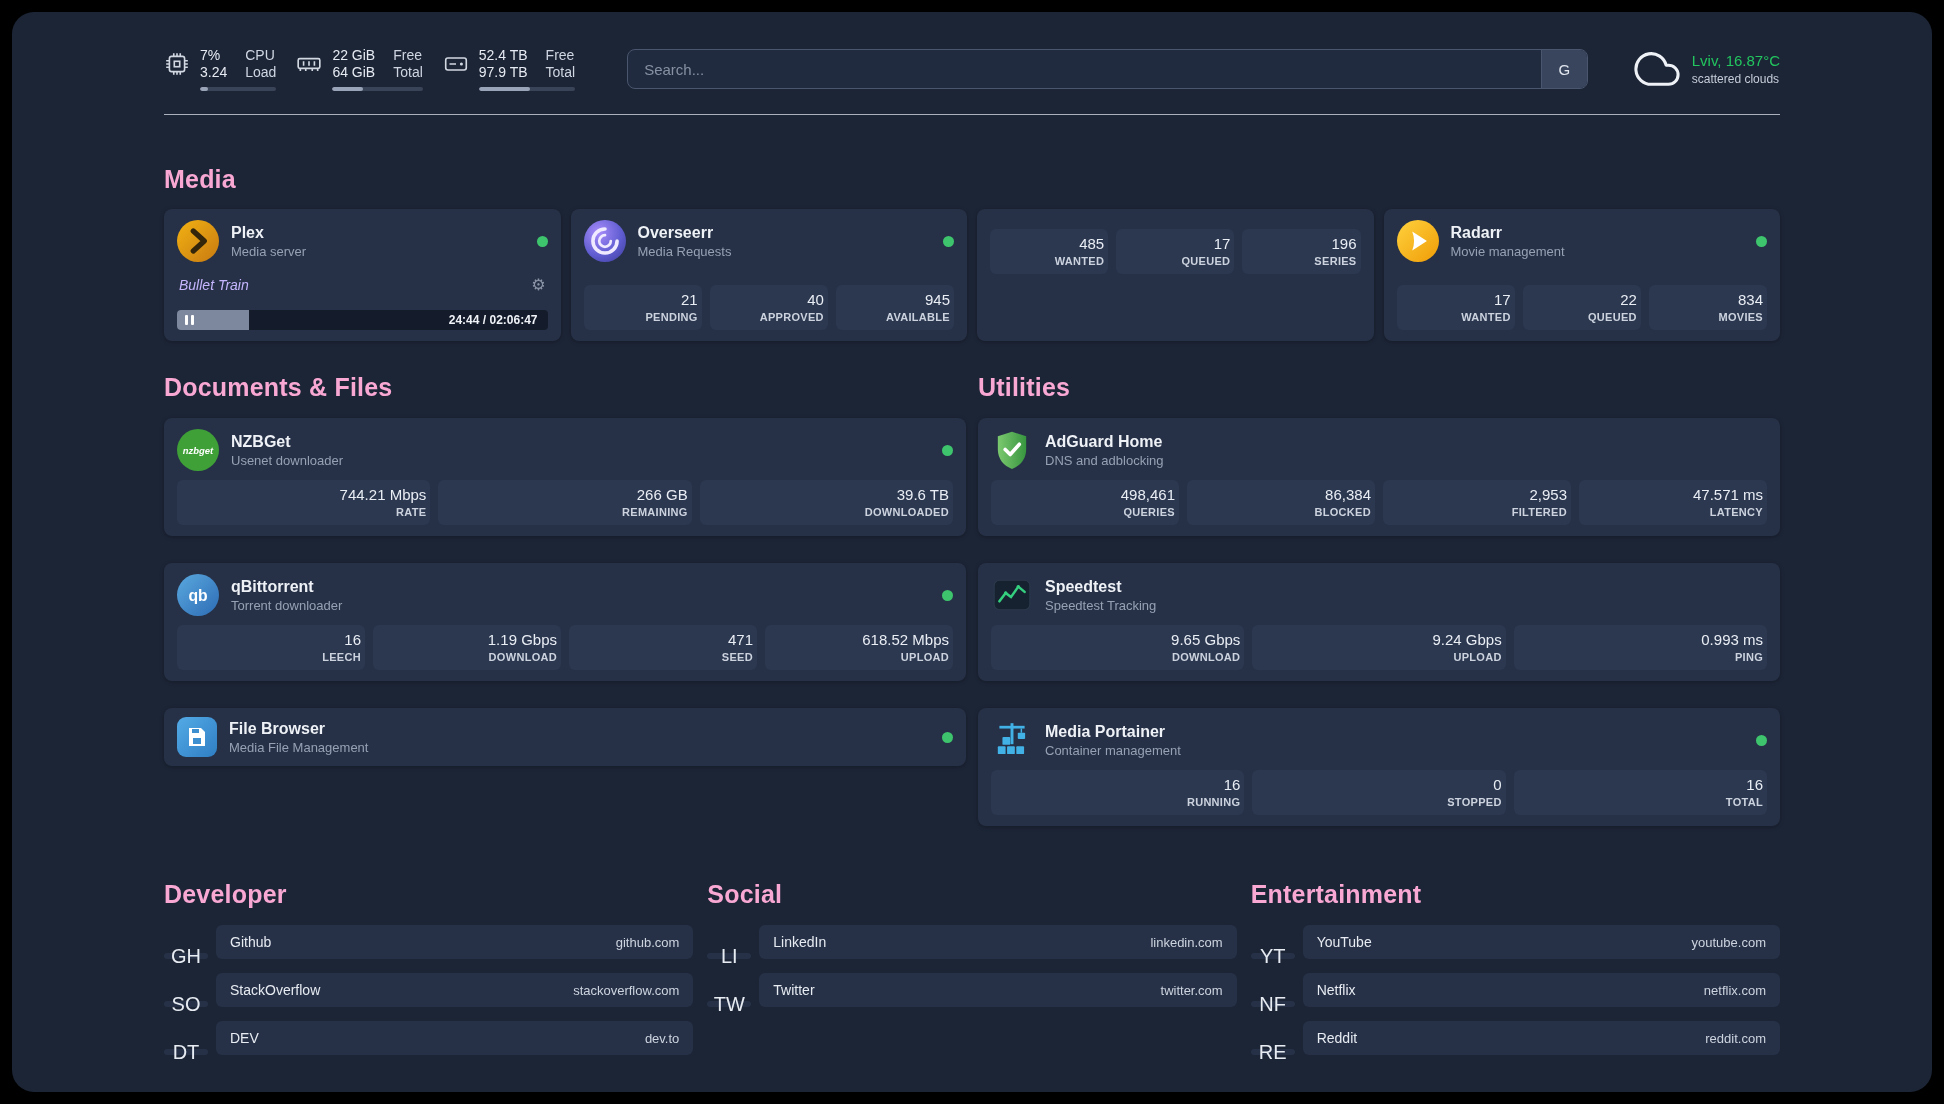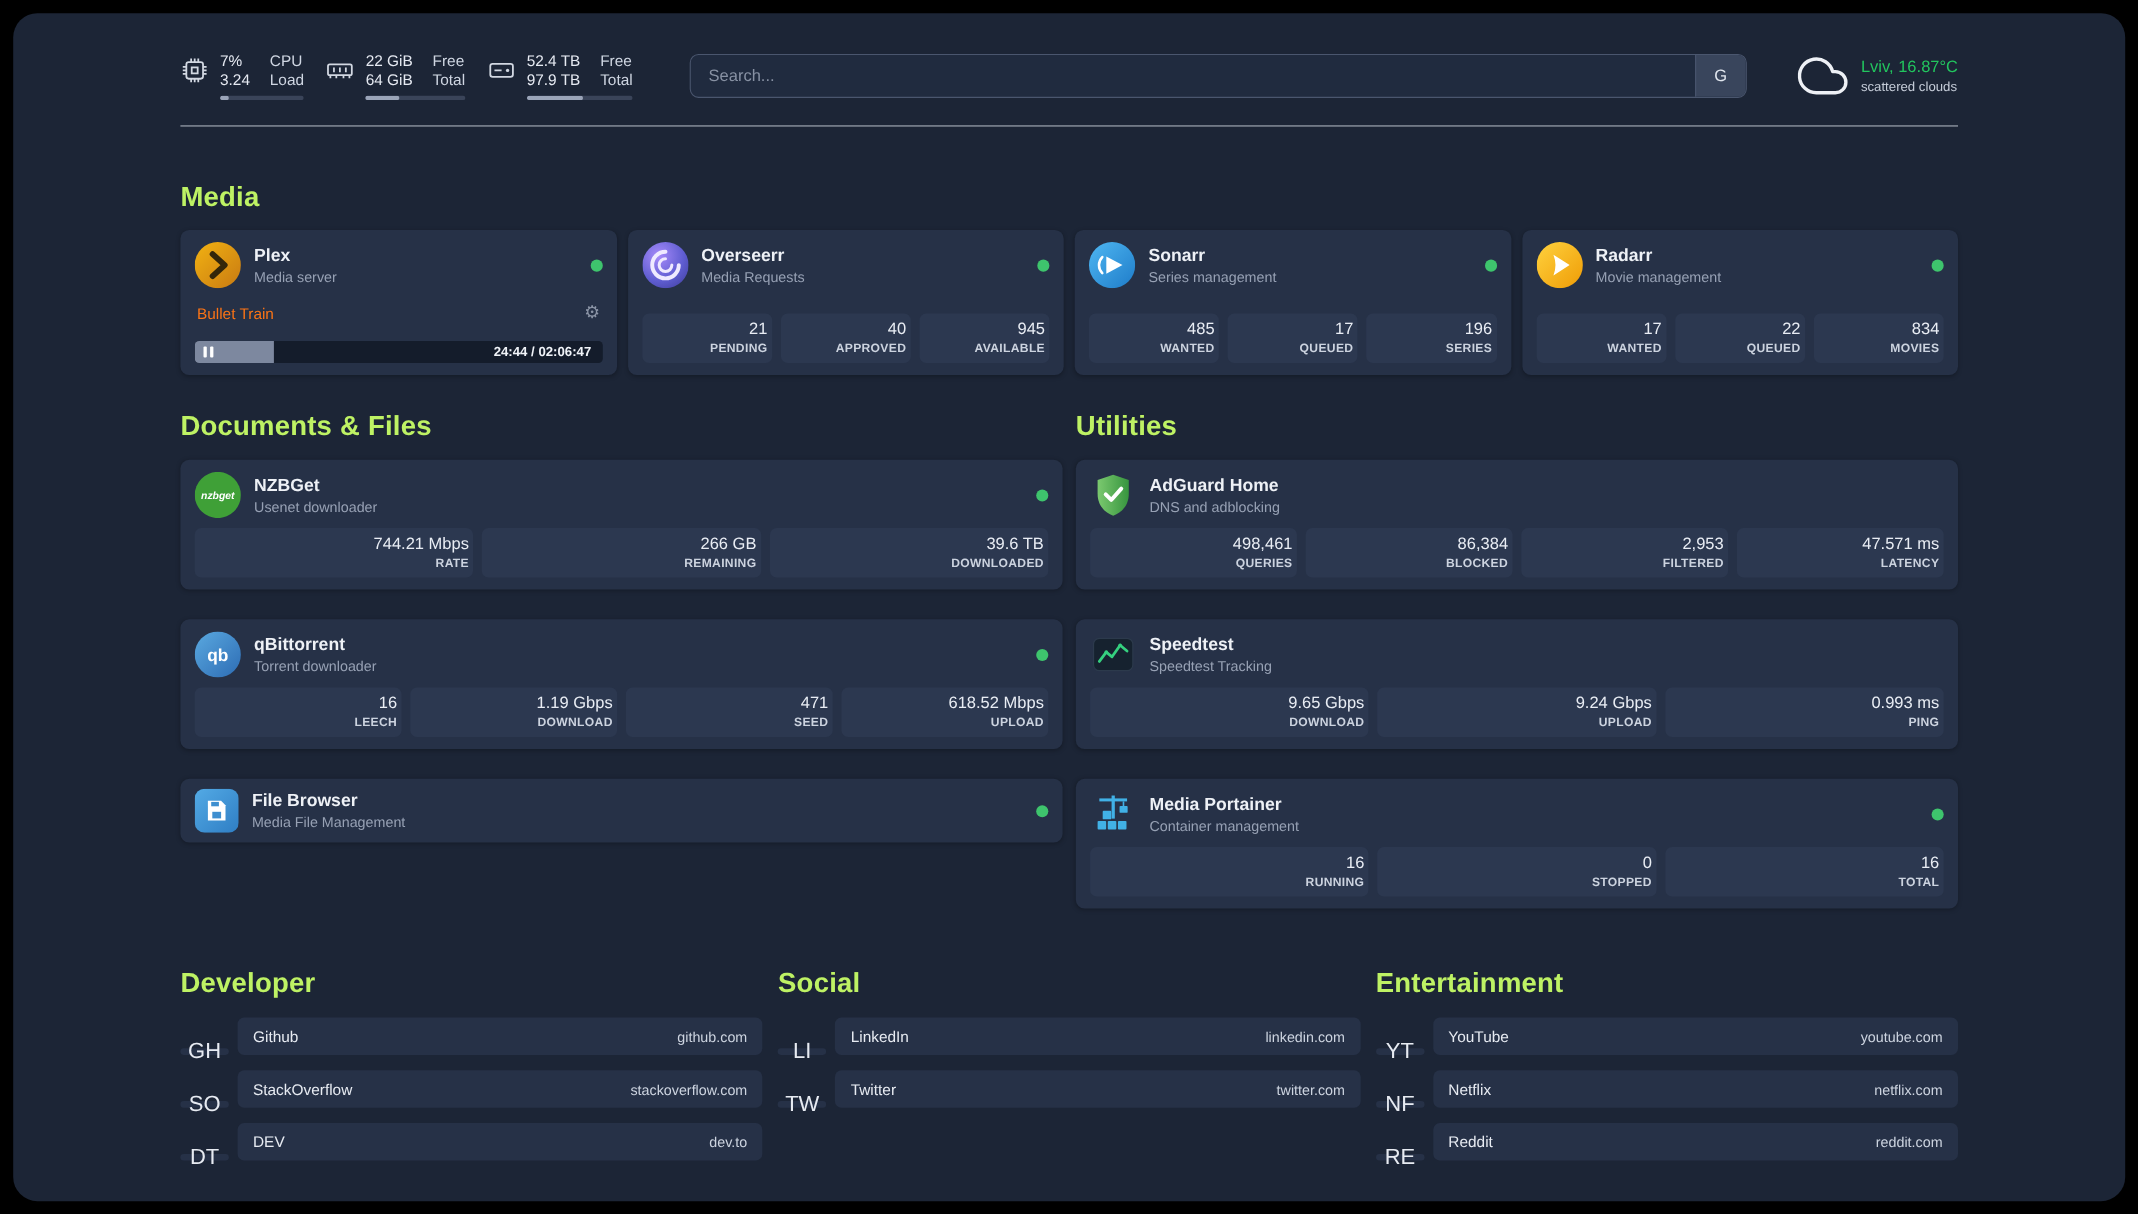--- a/index.html
+++ b/index.html
@@ -34,7 +34,7 @@
   .divider { margin-top:22px; height:1px; background:#c3c9d4; opacity:.85; }
 
   
-  .section-title { font-size:25px; font-weight:700; color:#bef264; letter-spacing:.2px; }
+  .section-title { font-size:25px; font-weight:700; color:#f9a8d4; letter-spacing:.2px; }
   .media-section { margin-top:50px; }
   .media-section .section-title { margin-bottom:15px; }
   .grid-4 { display:grid; grid-template-columns:repeat(4,1fr); gap:10px; }

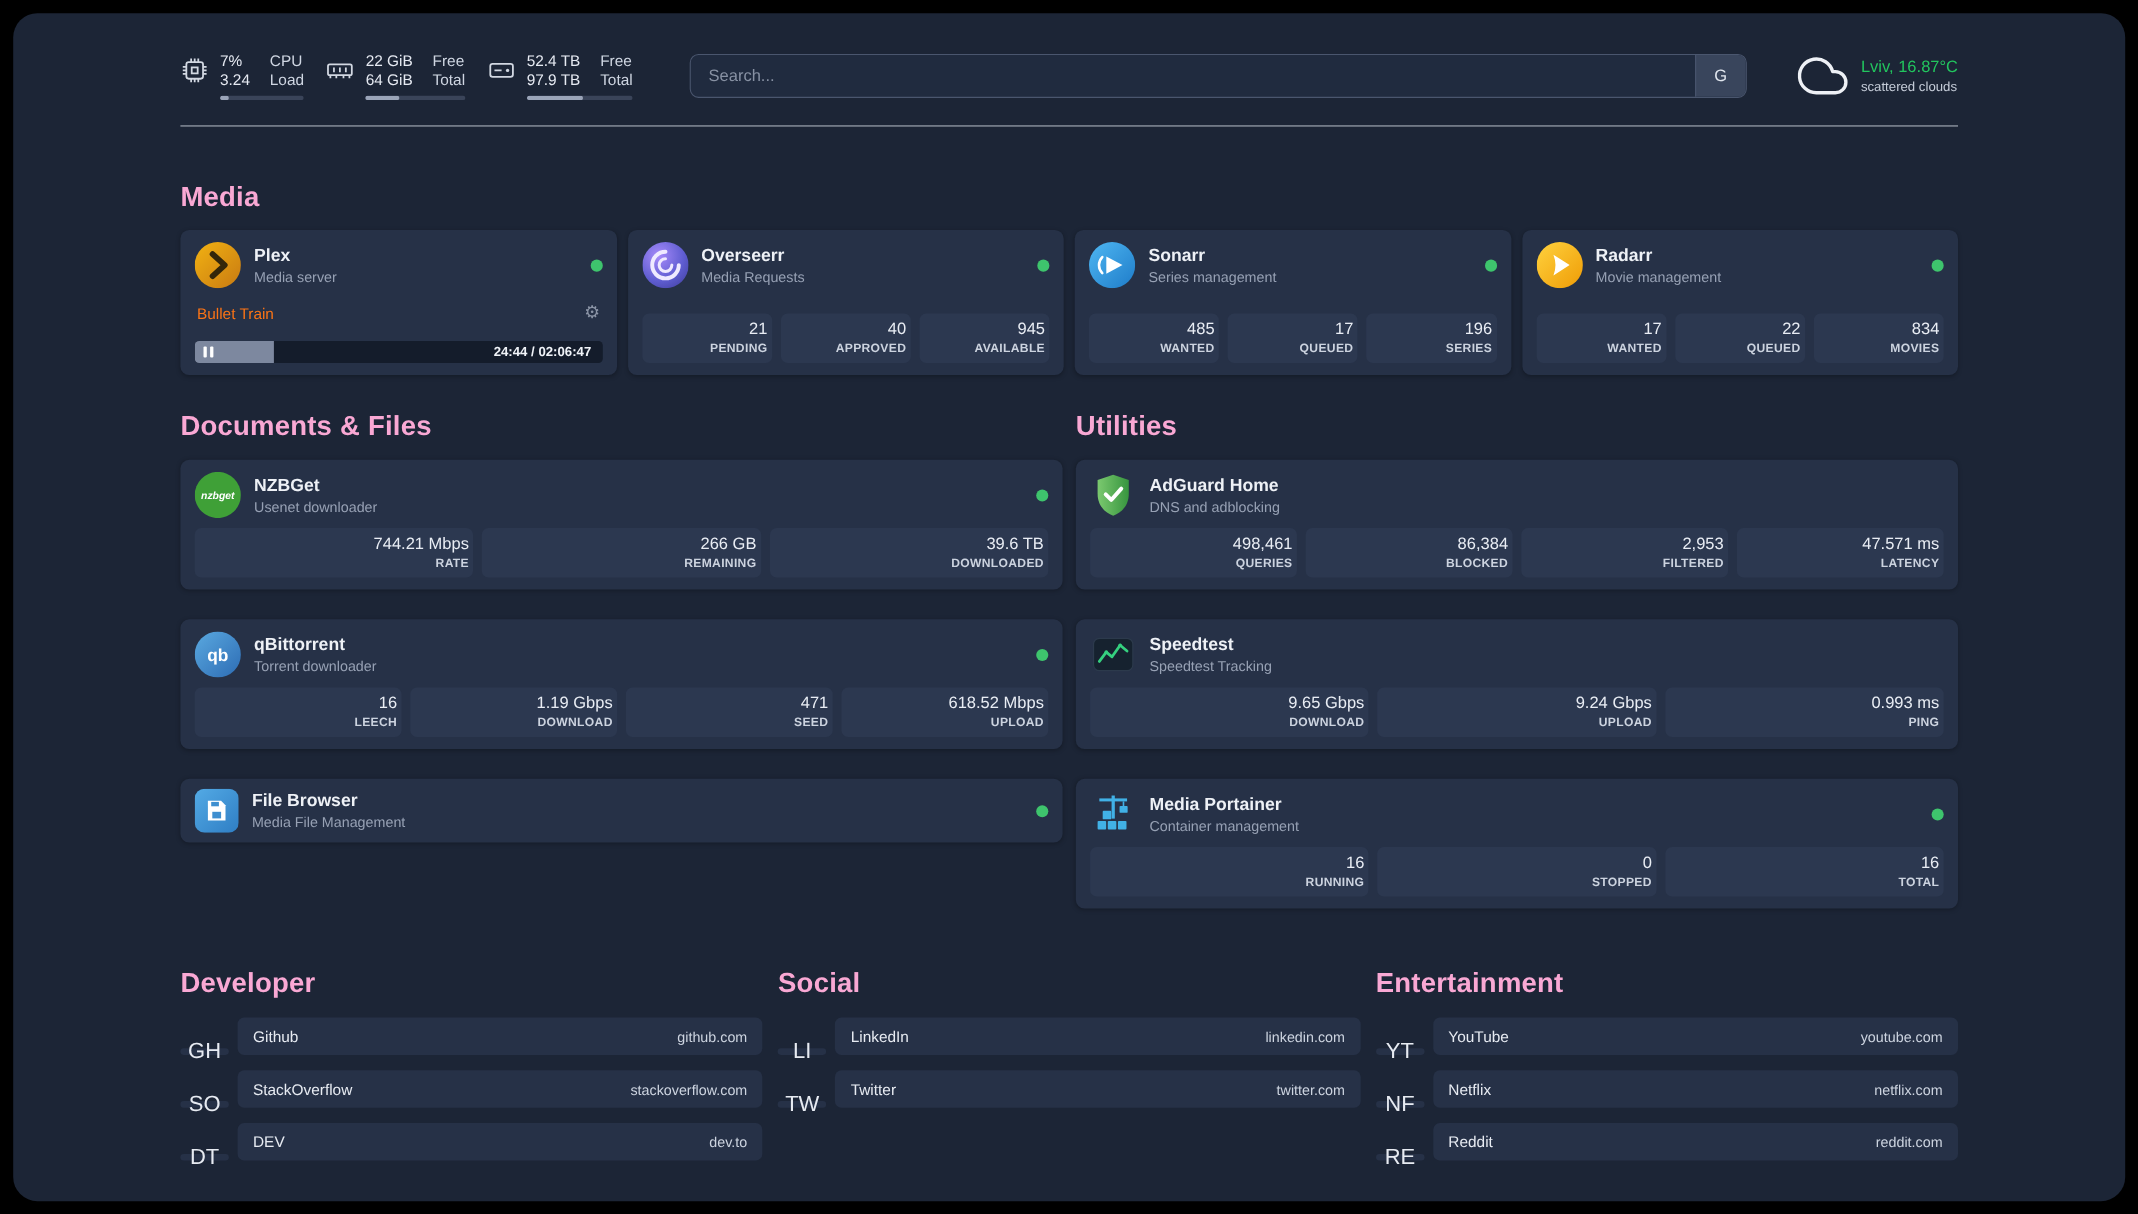--- a/index.html
+++ b/index.html
@@ -250,26 +250,6 @@
         </div>
 
         <div class="card media-card" data-interactable="true">
-          <div class="card-head">
-            <span class="app-icon" data-interactable="false">
-              <svg width="42" height="42" viewBox="0 0 40 40">
-                <defs>
-                    <linearGradient id="song" x1="0" y1="0" x2="1" y2="1">
-                  <stop offset="0" stop-color="#4fb7f2"></stop>
-                      <stop offset="1" stop-color="#1e7cc9"></stop>
-                    </linearGradient>
-                  </defs>
-                <circle cx="20" cy="20" r="20" fill="url(#song)"></circle>
-                <path d="M11.5 27 a10 10 0 0 1 0-14" stroke="#fff" stroke-width="2.2" fill="none" stroke-linecap="round"></path>
-                <path d="M15 12.5 L29 20 L15 27.5 Z" fill="#fff"></path>
-              </svg>
-            </span>
-            <div class="app-meta">
-              <div class="app-name" data-interactable="false">Sonarr</div>
-              <div class="app-sub" data-interactable="false">Series management</div>
-            </div>
-            <span class="status-dot" data-interactable="false"></span>
-          </div>
           <div class="stats">
             <div class="stat-tile" data-interactable="false">
               <div class="stat-value">485</div>

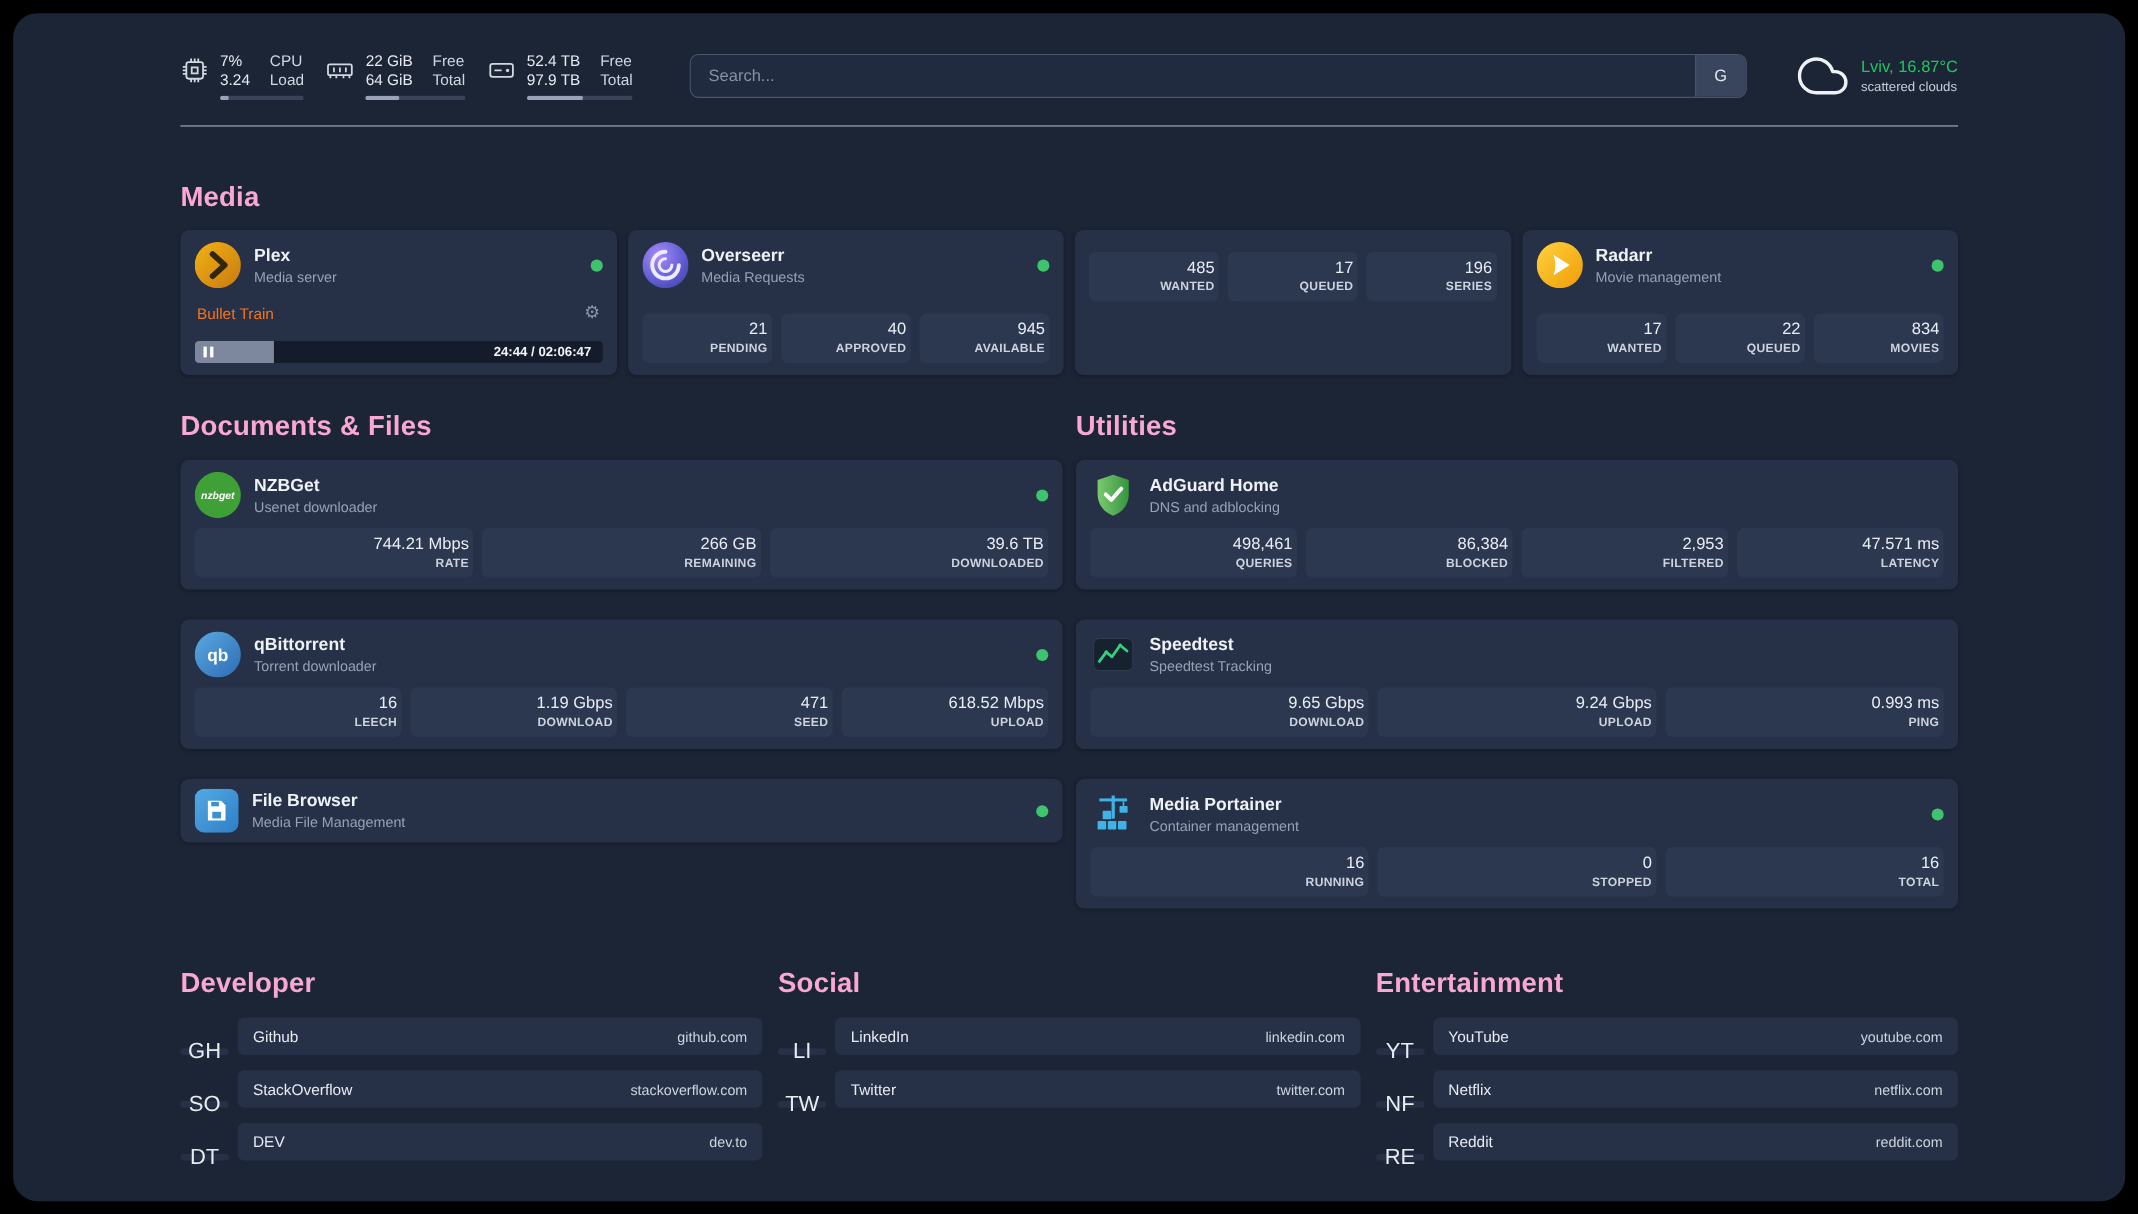--- a/index.html
+++ b/index.html
@@ -54,7 +54,7 @@
 
   
   .media-row { display:flex; align-items:center; justify-content:space-between; margin-top:4px; padding:0 2px; }
-  .media-title { font-size:14px; color:#f97316; }
+  .media-title { font-size:14px; color:#c4b5fd;font-style:italic; }
   .gear { font-size:16px; color:#8b94a6; line-height:1; }
   .player-bar { margin-top:6px; height:20px; background:#141c2b; border-radius:4px; position:relative; display:flex; align-items:center; overflow:hidden; }
   .player-fill { position:absolute; left:0; top:0; bottom:0; background:#7d889f; }

